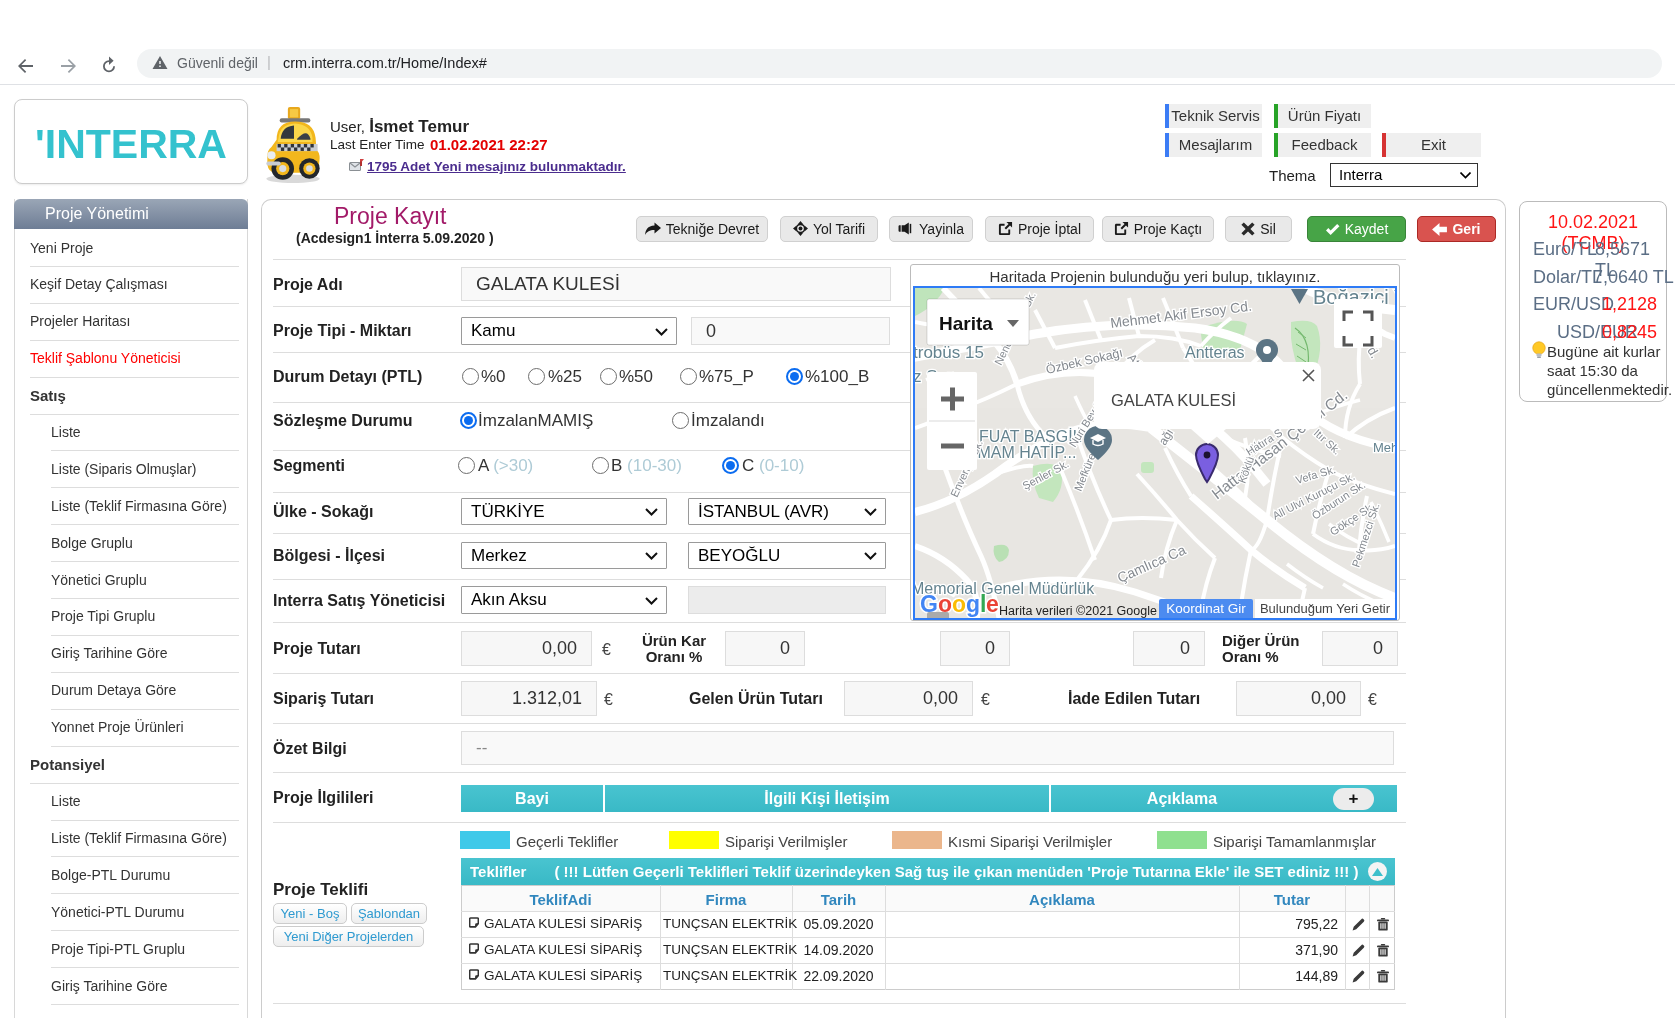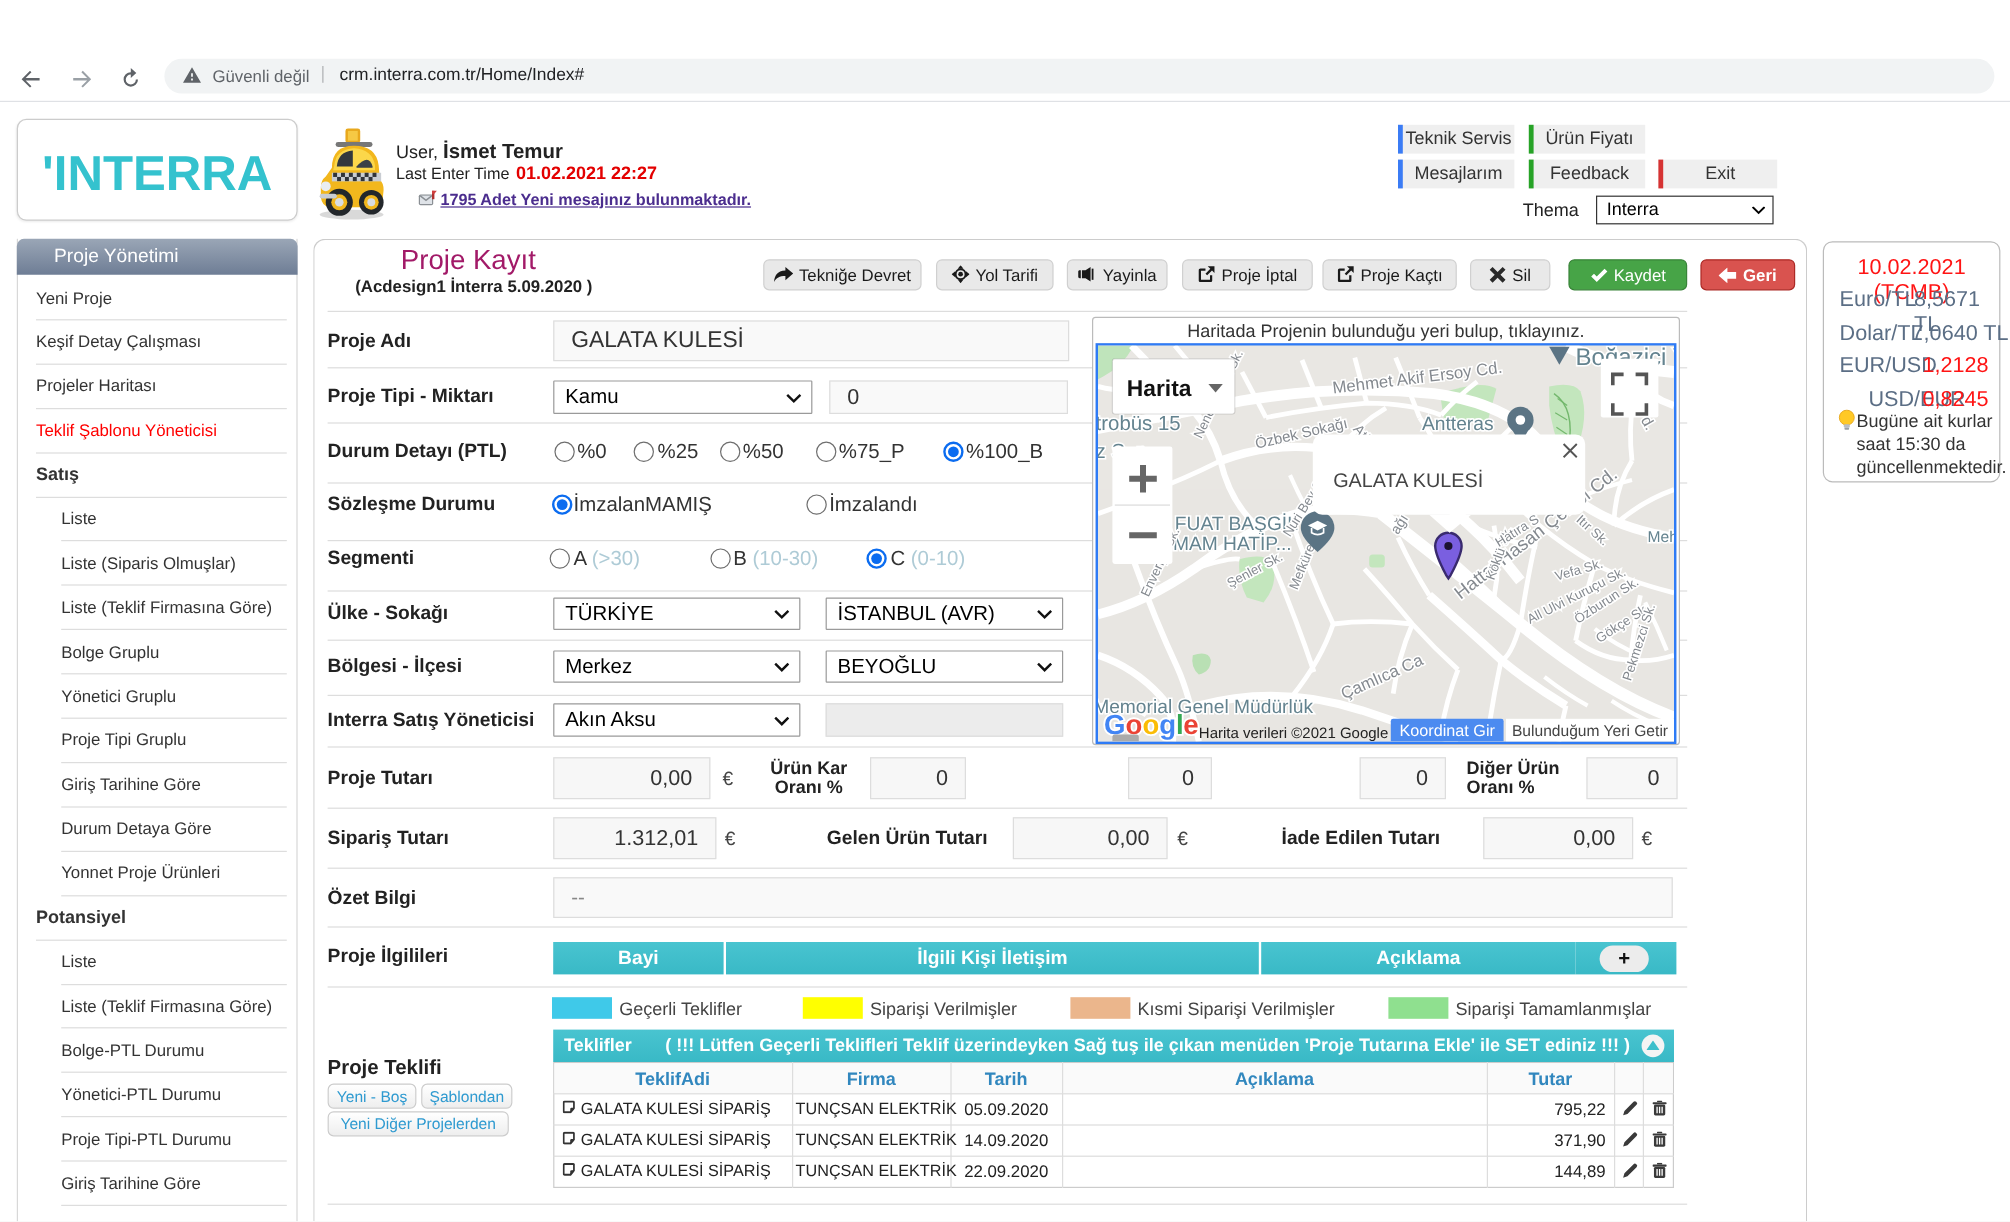--- a/index.html
+++ b/index.html
@@ -190,7 +190,7 @@
 <div class="sline" style="left:51px; top:893px; width:188px;"></div>
 <div class="sitem" style="left:51px; top:904px;">Yönetici-PTL Durumu</div>
 <div class="sline" style="left:51px; top:930px; width:188px;"></div>
-<div class="sitem" style="left:51px; top:941px;">Proje Tipi-PTL Durumu</div>
+<div class="sitem" style="left:51px; top:941px;">Proje Tipi-PTL Gruplu</div>
 <div class="sline" style="left:51px; top:967px; width:188px;"></div>
 <div class="sitem" style="left:51px; top:978px;">Giriş Tarihine Göre</div>
 <div class="sline" style="left:51px; top:1004px; width:188px;"></div>

